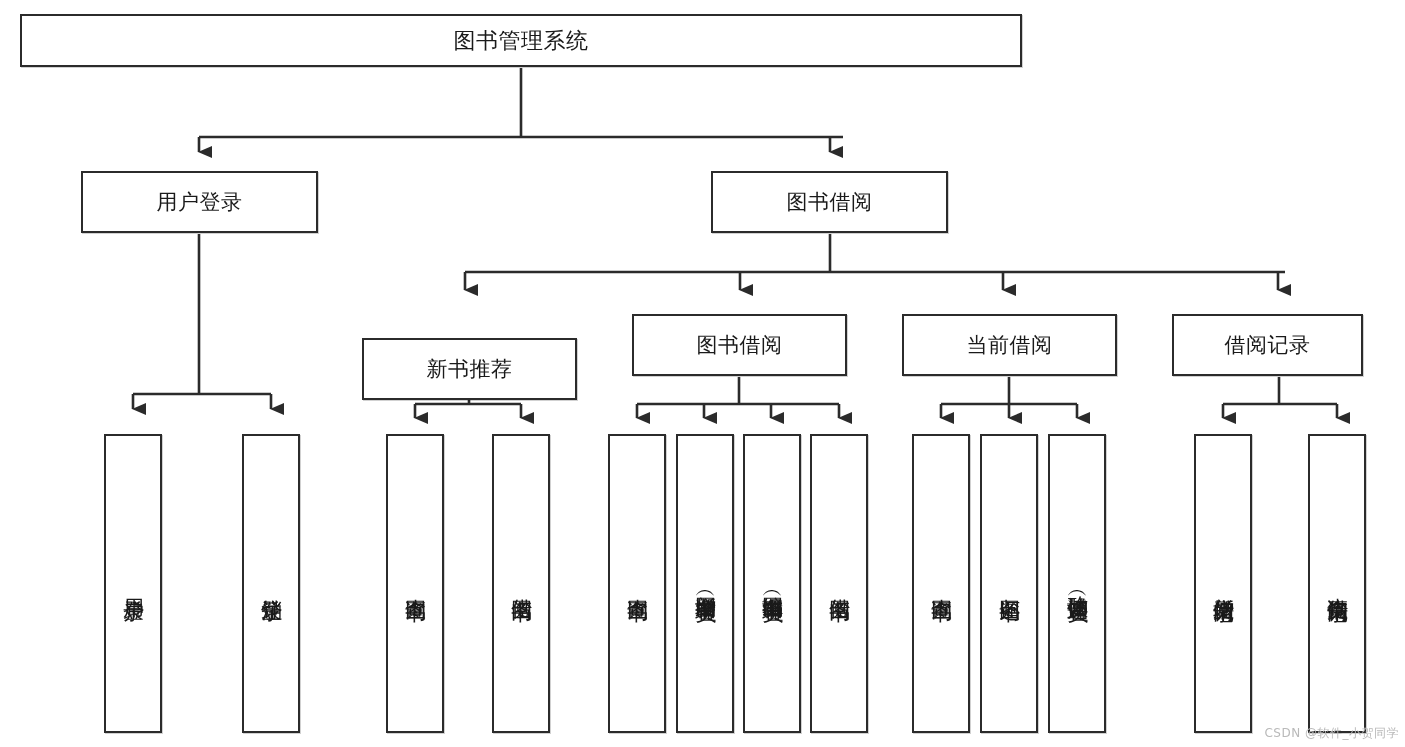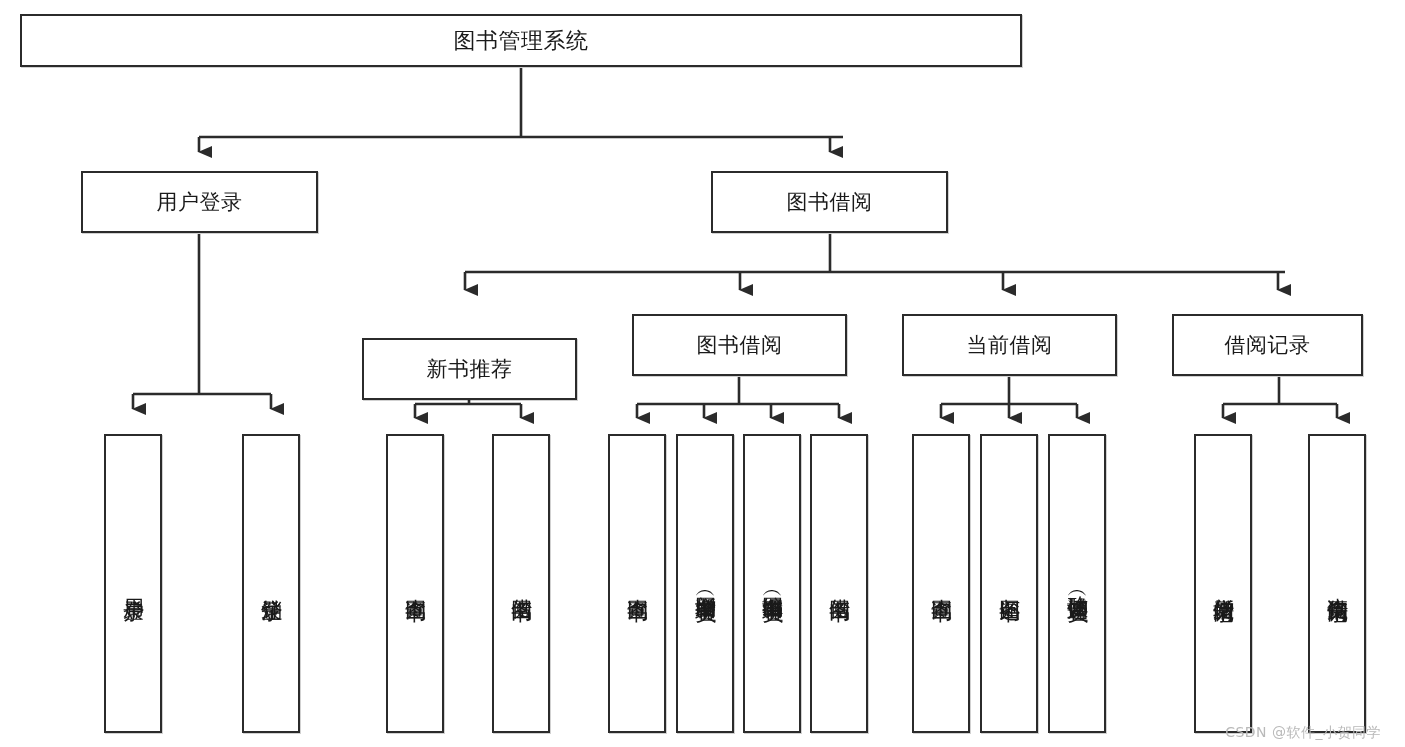--- a/index.html
+++ b/index.html
@@ -67,9 +67,9 @@
   }
   .watermark {
     position: absolute;
-    right: 24px;
+    right: 6px;
     bottom: 5px;
-    font-size: 14px;
+    font-size: 12px;
     color: #b9b9b9;
     letter-spacing: 0.5px;
     white-space: nowrap;

